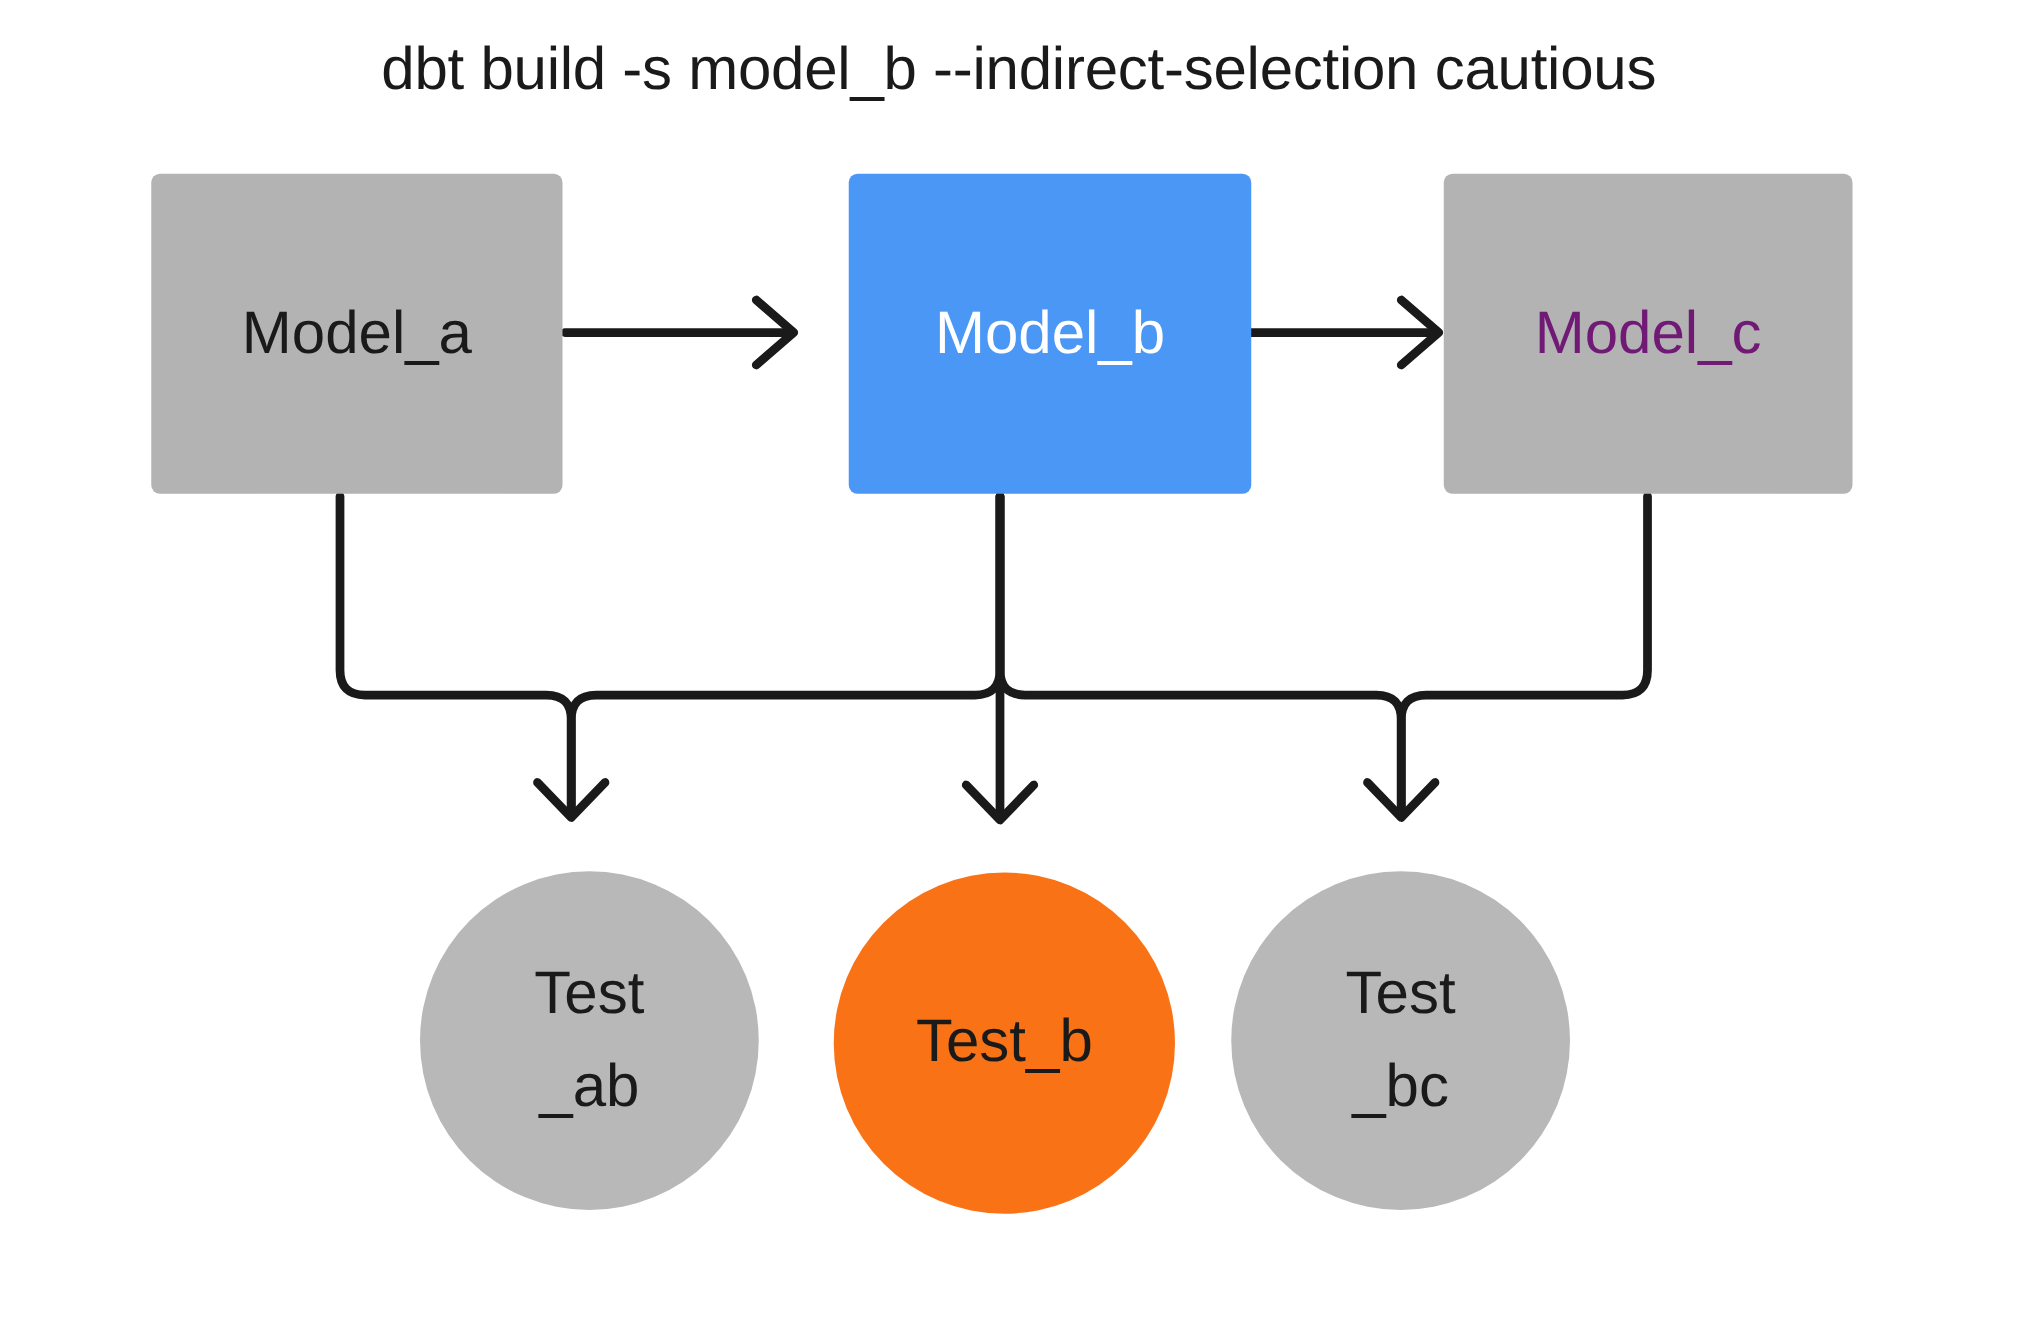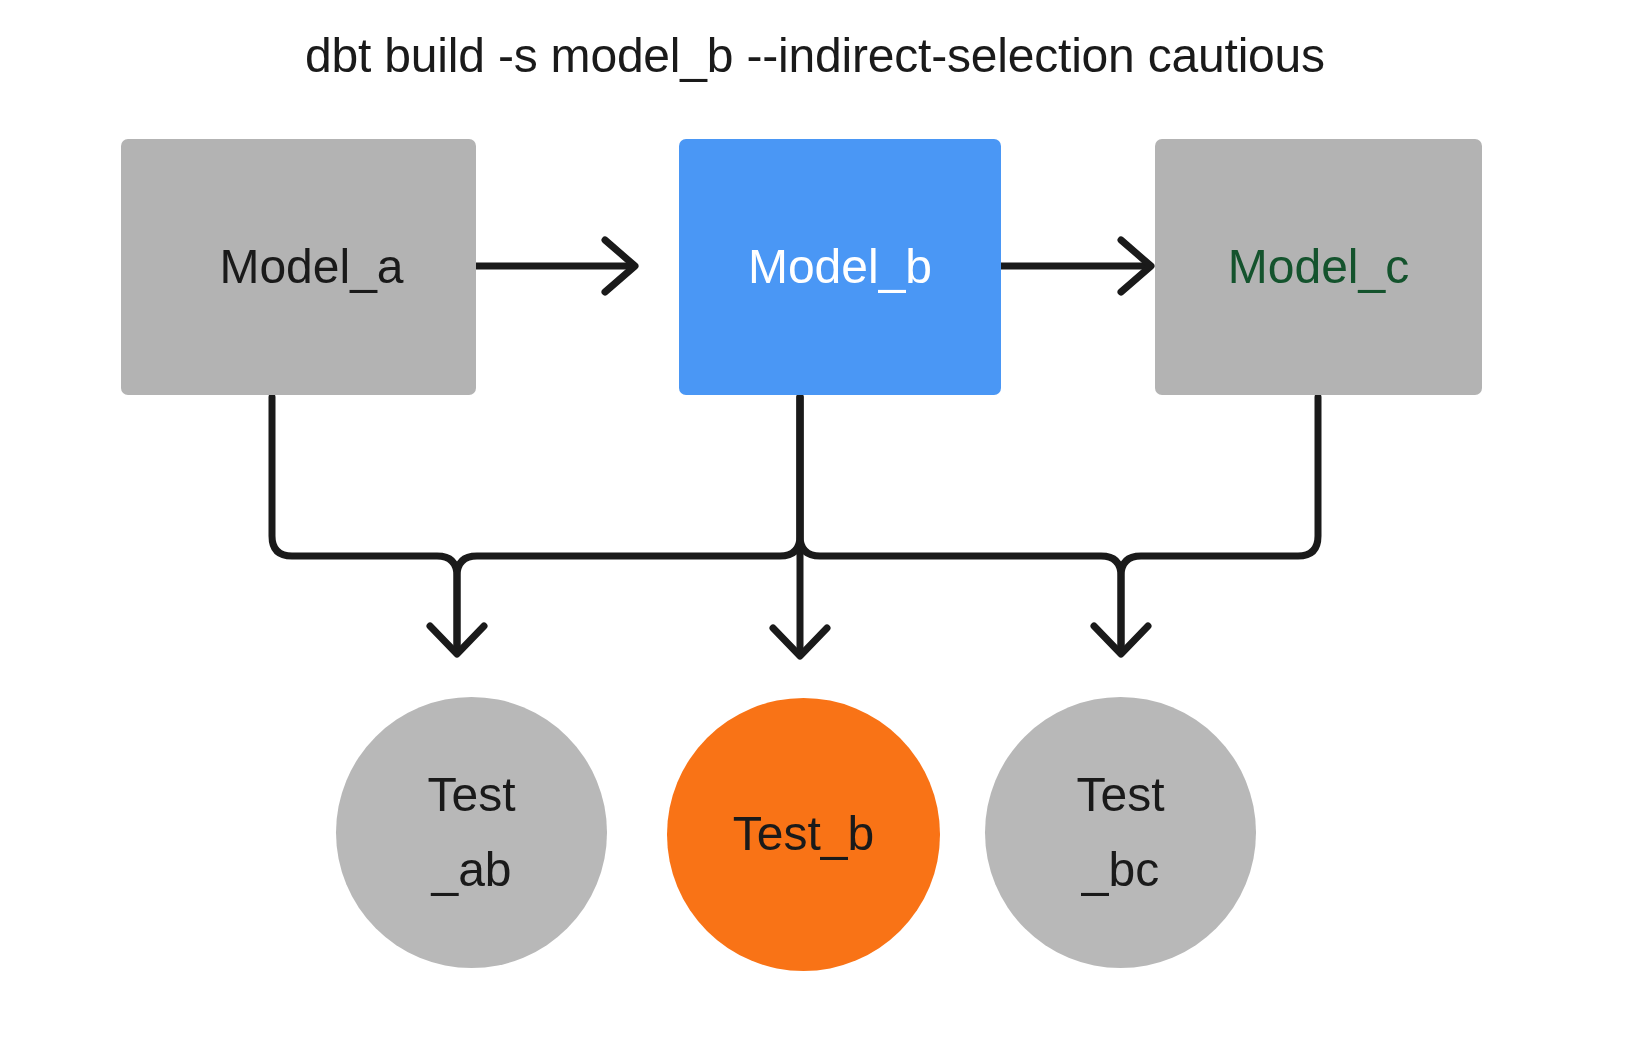--- a/index.html
+++ b/index.html
@@ -68,7 +68,7 @@
     user-select: none;
   }
   
-  #node-model-a { left: 121px; top: 139px; width: 329px; height: 256px; padding-left: 26px; }
+  #node-model-a { left: 121px; top: 139px; width: 329px; height: 256px; }
   #node-model-b { left: 638px; top: 139px; width: 322px; height: 256px; margin-left: 41px; }
   #node-model-c { left: 1155px; top: 139px; width: 327px; height: 256px; }
   #node-test-ab { left: 336px; top: 697px; width: 271px; height: 271px; }

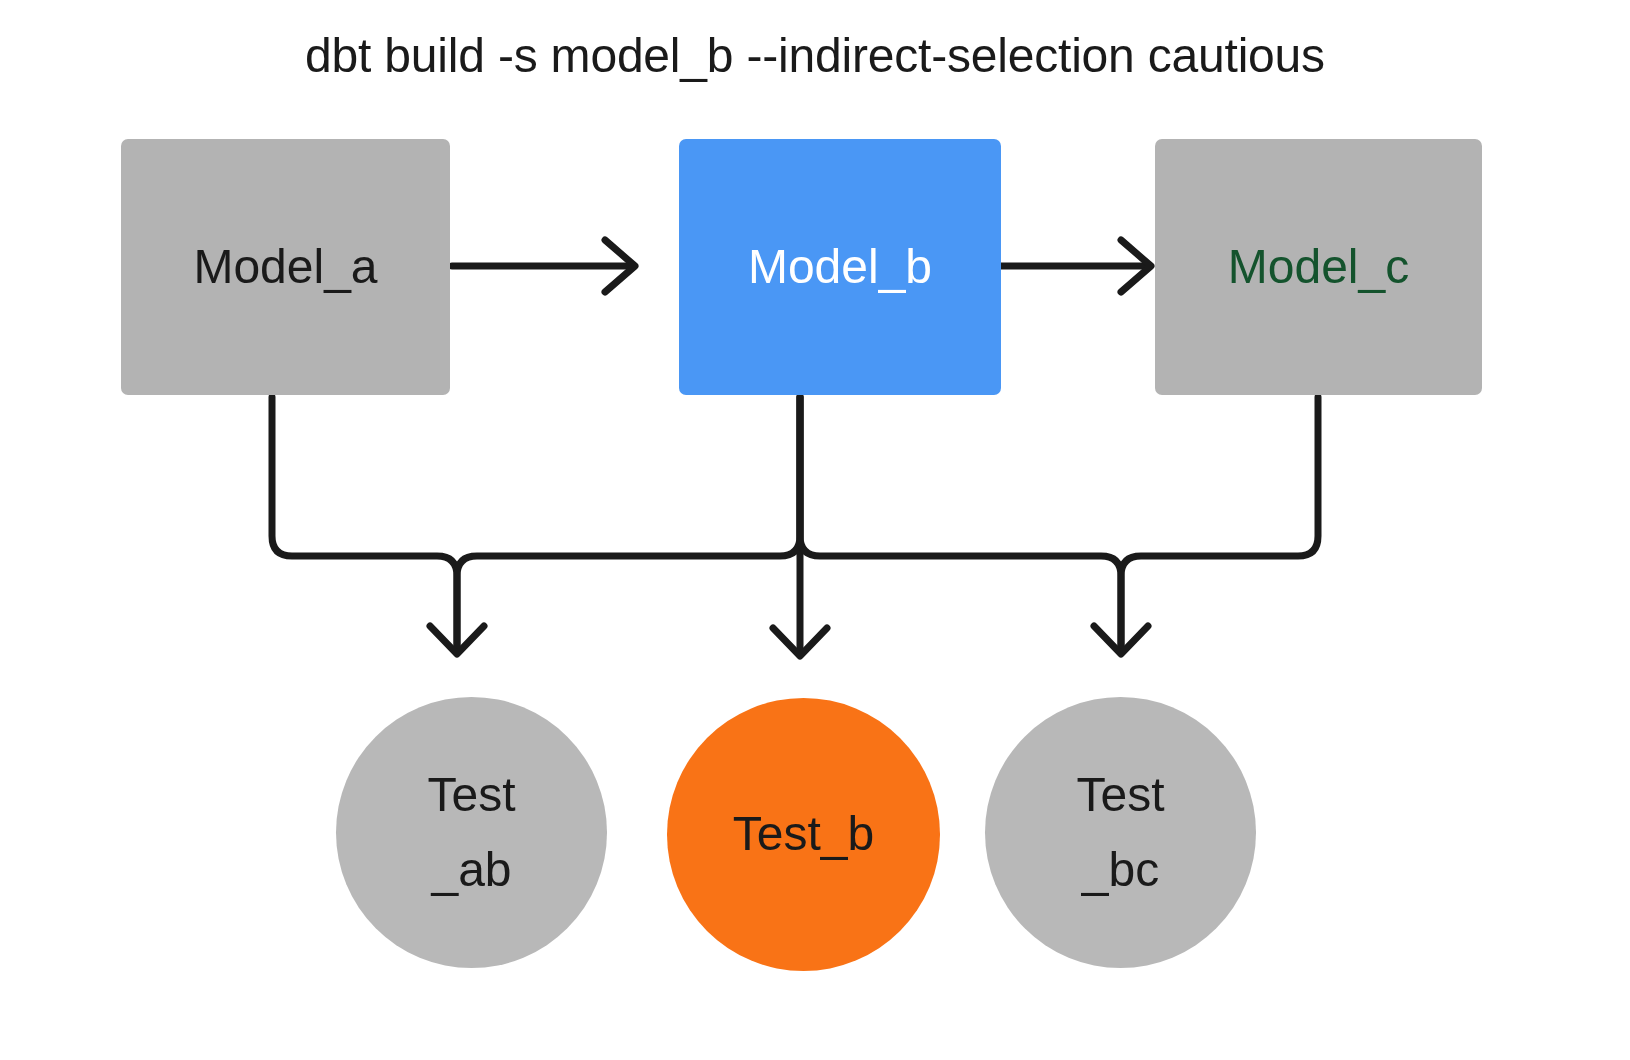--- a/index.html
+++ b/index.html
@@ -116,7 +116,7 @@
     <span class="node-label">Model_b</span>
   </div>
 
-  <div class="node-box" id="node-model-c" style="background:#b3b3b3; color:#14532d;">
+  <div class="node-box" id="node-model-c" style="background:#b3b3b3; color:#701a75;">
     <span class="node-label">Model_c</span>
   </div>
 

